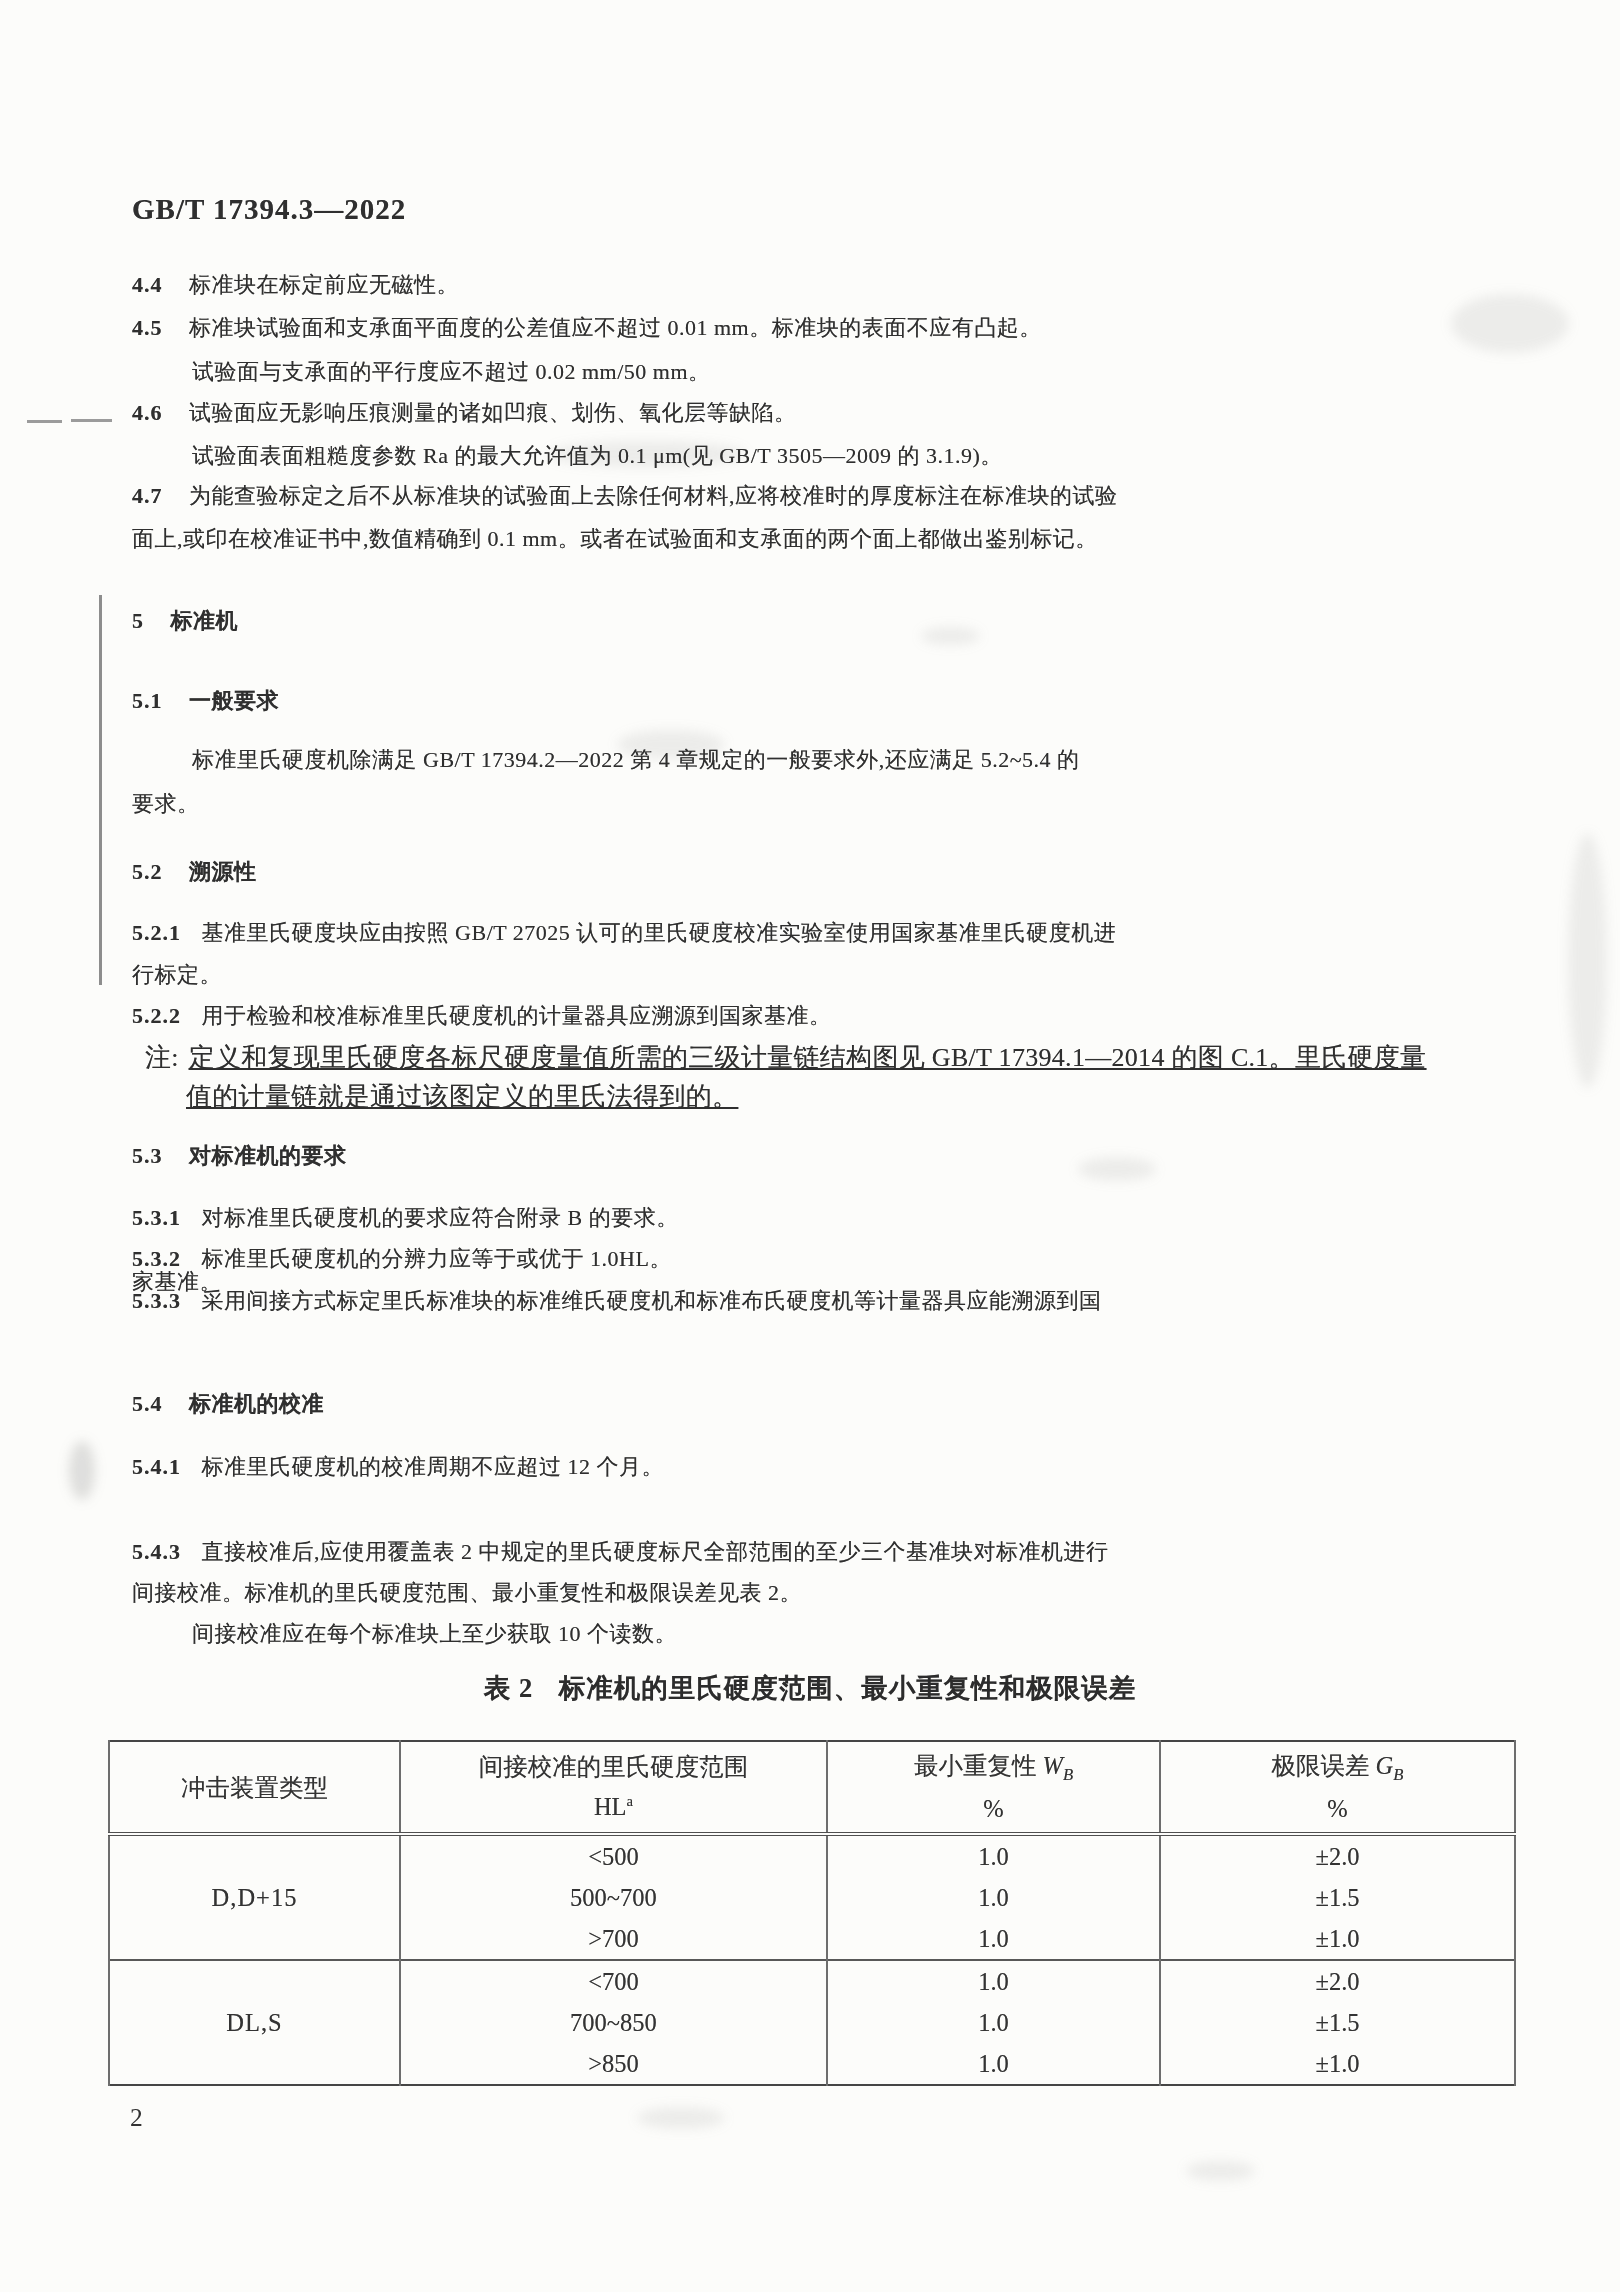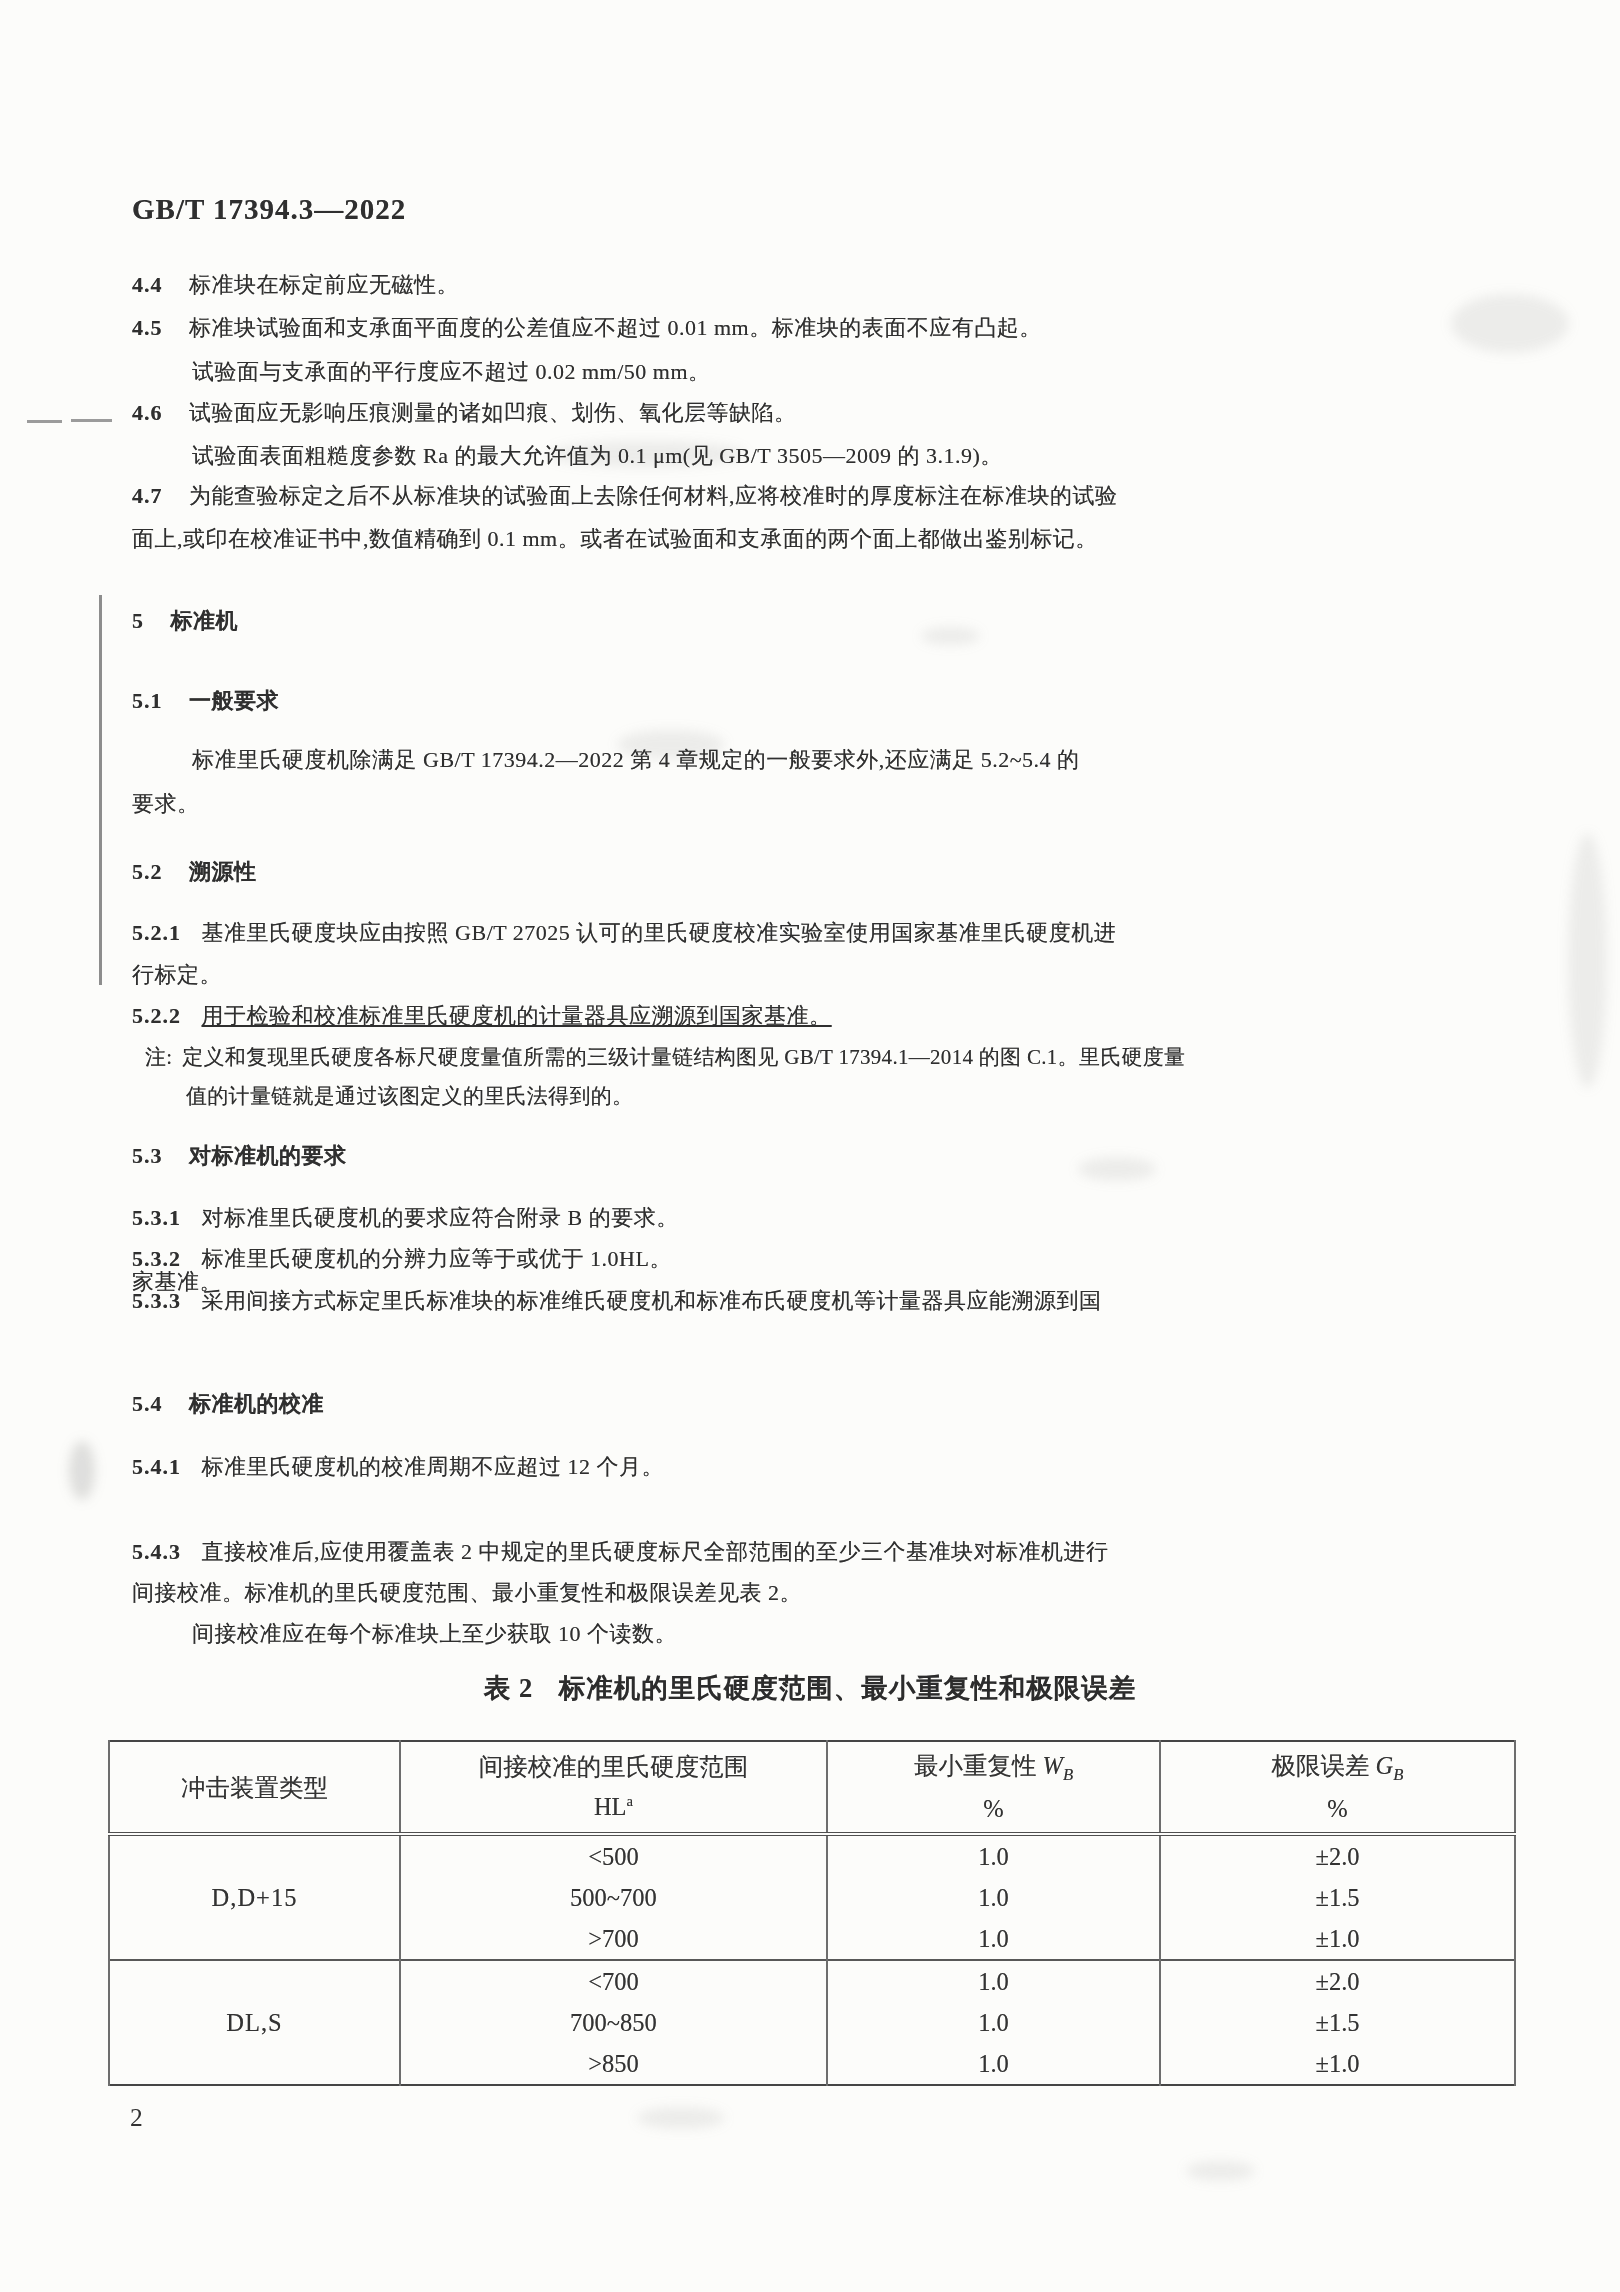--- a/index.html
+++ b/index.html
@@ -130,7 +130,7 @@
   </div>
   <div class="ln" style="left:132px;top:958px;">行标定。</div>
 
-  <div class="ln" style="left:132px;top:999px;text-decoration:underline;">
+  <div class="ln" style="left:132px;top:999px;">
     <span class="num num3">5.2.2</span><span>用于检验和校准标准里氏硬度机的计量器具应溯源到国家基准。</span>
   </div>
 

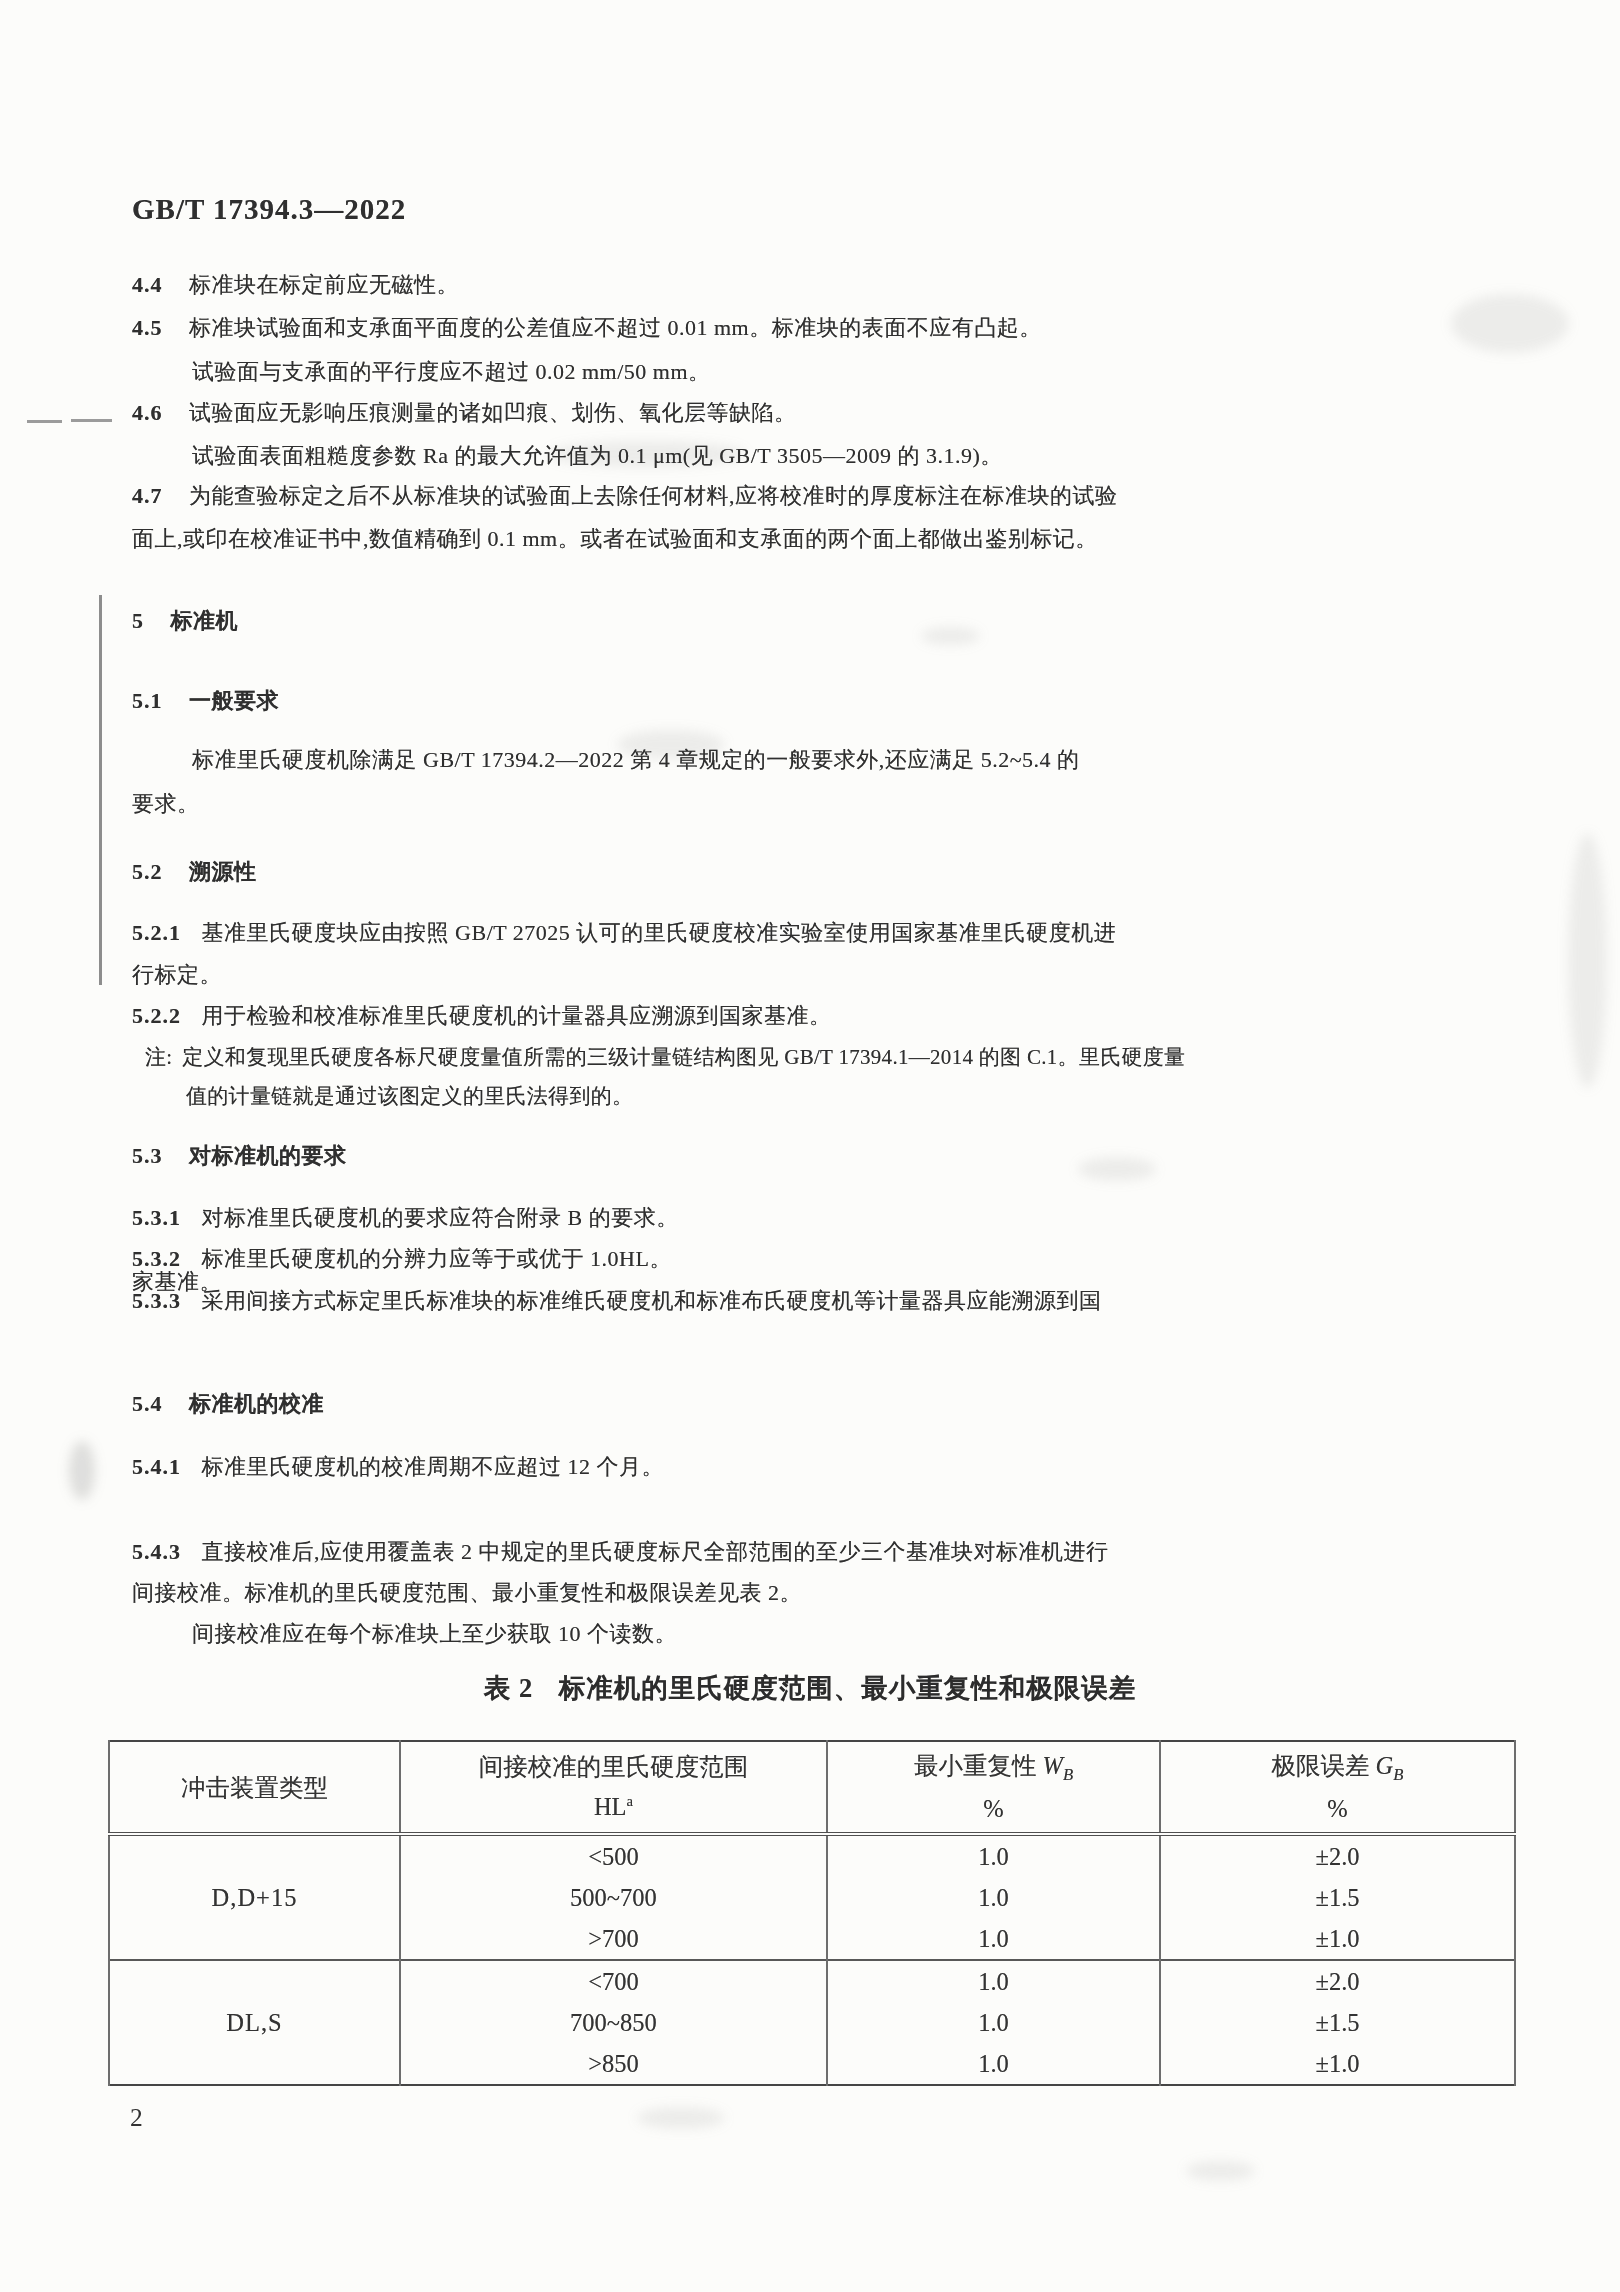--- a/index.html
+++ b/index.html
@@ -31,7 +31,7 @@
   .num3{margin-right:20.6px;}
   .head{font-weight:700;}
   .hdrcode{font-size:29px;font-weight:700;letter-spacing:1px;}
-  .notetxt{font-size:21px;letter-spacing:0.3px;}
+  .notetxt{font-size:26px;letter-spacing:0.3px;text-decoration:underline;}
   .notelabel{display:inline-block;margin-right:9.8px;}
 
   

